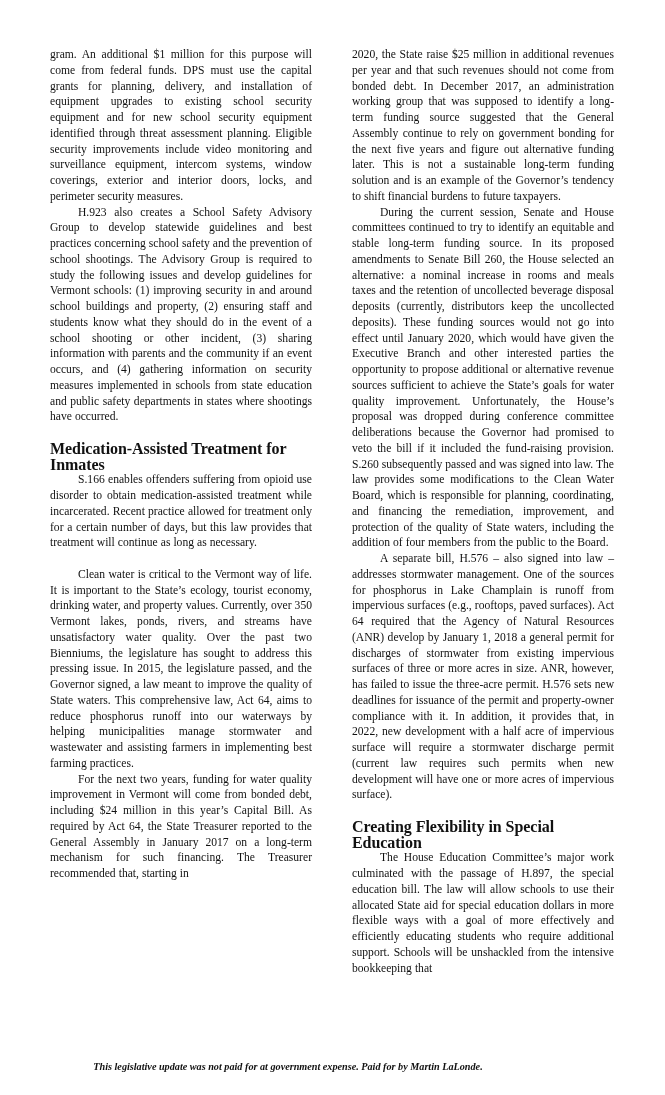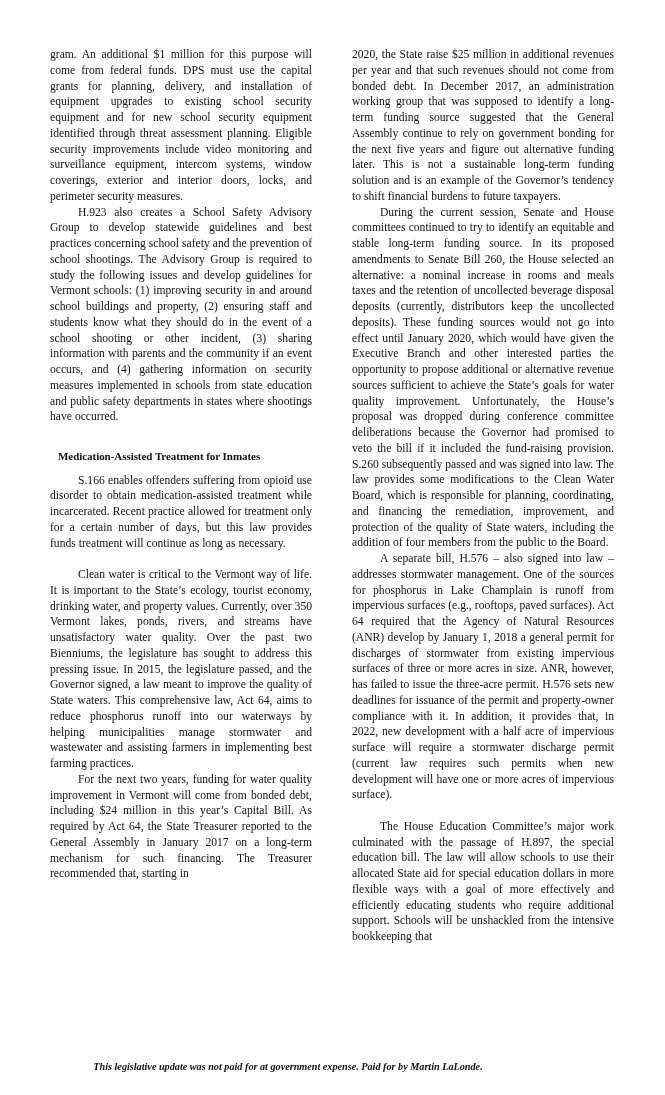--- a/index.html
+++ b/index.html
@@ -58,8 +58,8 @@
   }
 
   h2.section-heading {
-    margin: 8px;
-    font-size: 11px;
+    margin: 0;
+    font-size: 16px;
     line-height: 15.75px;
     font-weight: bold;
     text-align: left;

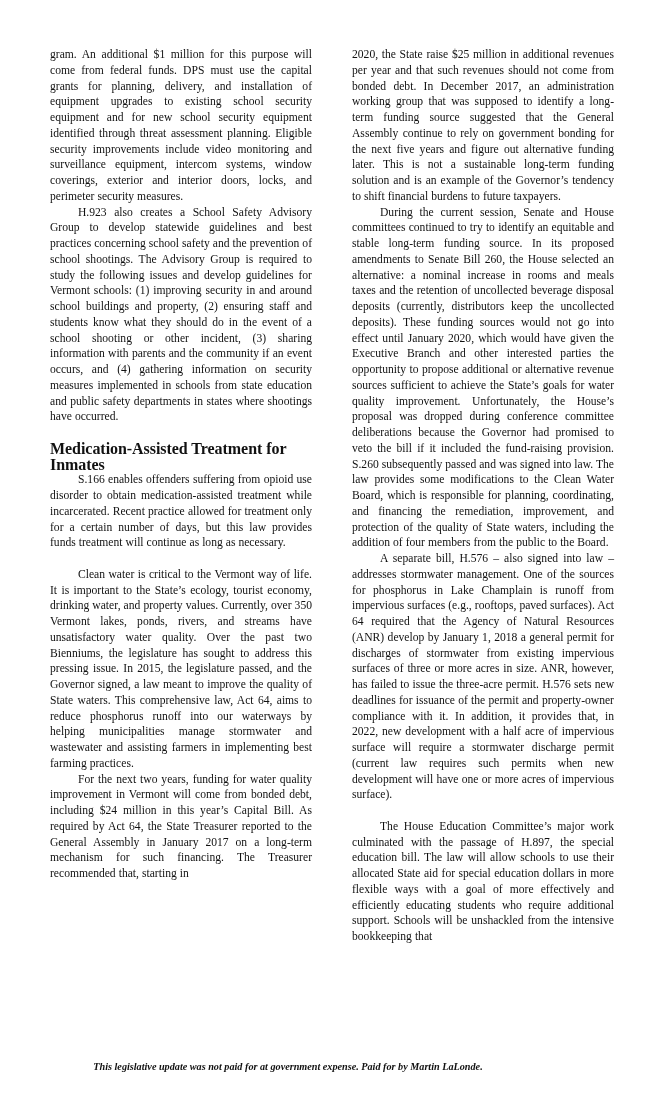--- a/index.html
+++ b/index.html
@@ -97,7 +97,7 @@
         <p class="para">H.923 also creates a School Safety Advisory Group to develop statewide guidelines and best practices concerning school safety and the prevention of school shootings. The Advisory Group is required to study the following issues and develop guidelines for Vermont schools: (1) improving security in and around school buildings and property, (2) ensuring staff and students know what they should do in the event of a school shooting or other incident, (3) sharing information with parents and the community if an event occurs, and (4) gathering information on security measures implemented in schools from state education and public safety departments in states where shootings have occurred.</p>
         <div class="gap-before-heading"></div>
         <h2 class="section-heading">Medication-Assisted Treatment for Inmates</h2>
-        <p class="para">S.166 enables offenders suffering from opioid use disorder to obtain medication-assisted treatment while incarcerated. Recent practice allowed for treatment only for a certain number of days, but this law provides funds treatment will continue as long as necessary.</p>
+        <p class="para">S.166 enables offenders suffering from opioid use disorder to obtain medication-assisted treatment while incarcerated. Recent practice allowed for treatment only for a certain number of days, but this law provides that treatment will continue as long as necessary.</p>
         <div class="gap-before-heading"></div>
         <p class="para">Clean water is critical to the Vermont way of life. It is important to the State’s ecology, tourist economy, drinking water, and property values. Currently, over 350 Vermont lakes, ponds, rivers, and streams have unsatisfactory water quality. Over the past two Bienniums, the legislature has sought to address this pressing issue. In 2015, the legislature passed, and the Governor signed, a law meant to improve the quality of State waters. This comprehensive law, Act 64, aims to reduce phosphorus runoff into our waterways by helping municipalities manage stormwater and wastewater and assisting farmers in implementing best farming practices.</p>
         <p class="para">For the next two years, funding for water quality improvement in Vermont will come from bonded debt, including $24 million in this year’s Capital Bill. As required by Act 64, the State Treasurer reported to the General Assembly in January 2017 on a long-term mechanism for such financing. The Treasurer recommended that, starting in</p>

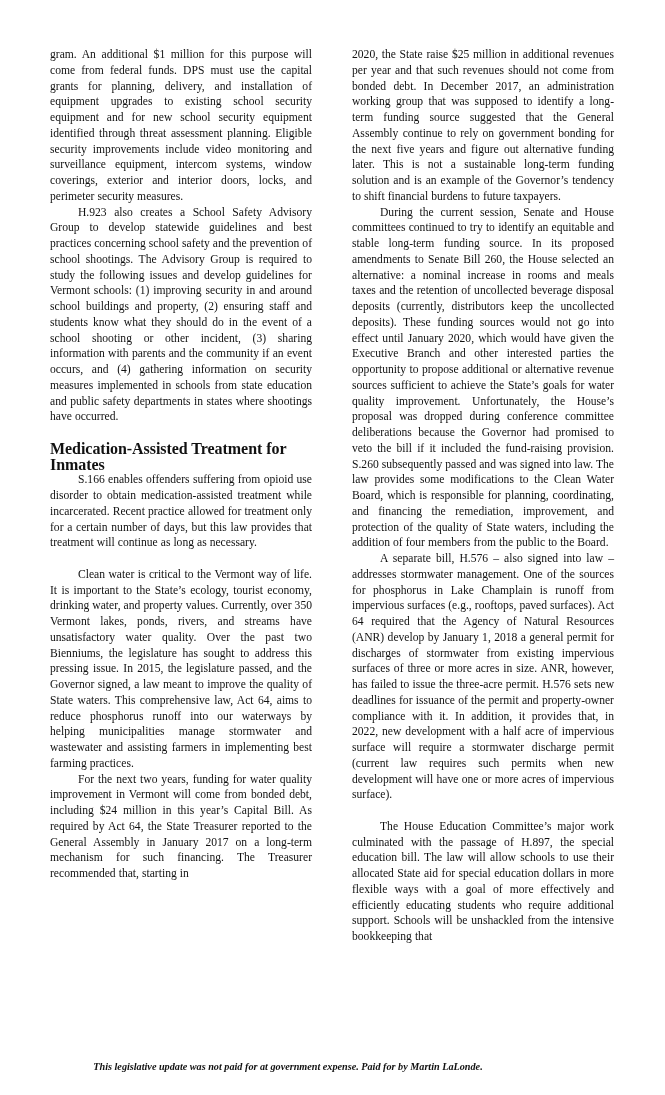--- a/index.html
+++ b/index.html
@@ -108,6 +108,7 @@
         <p class="para">During the current session, Senate and House committees continued to try to identify an equitable and stable long-term funding source. In its proposed amendments to Senate Bill 260, the House selected an alternative: a nominal increase in rooms and meals taxes and the retention of uncollected beverage disposal deposits (currently, distributors keep the uncollected deposits). These funding sources would not go into effect until January 2020, which would have given the Executive Branch and other interested parties the opportunity to propose additional or alternative revenue sources sufficient to achieve the State’s goals for water quality improvement. Unfortunately, the House’s proposal was dropped during conference committee deliberations because the Governor had promised to veto the bill if it included the fund-raising provision. S.260 subsequently passed and was signed into law. The law provides some modifications to the Clean Water Board, which is responsible for planning, coordinating, and financing the remediation, improvement, and protection of the quality of State waters, including the addition of four members from the public to the Board.</p>
         <p class="para">A separate bill, H.576 – also signed into law – addresses stormwater management. One of the sources for phosphorus in Lake Champlain is runoff from impervious surfaces (e.g., rooftops, paved surfaces). Act 64 required that the Agency of Natural Resources (ANR) develop by January 1, 2018 a general permit for discharges of stormwater from existing impervious surfaces of three or more acres in size. ANR, however, has failed to issue the three-acre permit. H.576 sets new deadlines for issuance of the permit and property-owner compliance with it. In addition, it provides that, in 2022, new development with a half acre of impervious surface will require a stormwater discharge permit (current law requires such permits when new development will have one or more acres of impervious surface).</p>
         <div class="gap-before-heading"></div>
+        <h2 class="section-heading">Creating Flexibility in Special Education</h2>
         <p class="para">The House Education Committee’s major work culminated with the passage of H.897, the special education bill. The law will allow schools to use their allocated State aid for special education dollars in more flexible ways with a goal of more effectively and efficiently educating students who require additional support. Schools will be unshackled from the intensive bookkeeping that</p>
       </div>
 

